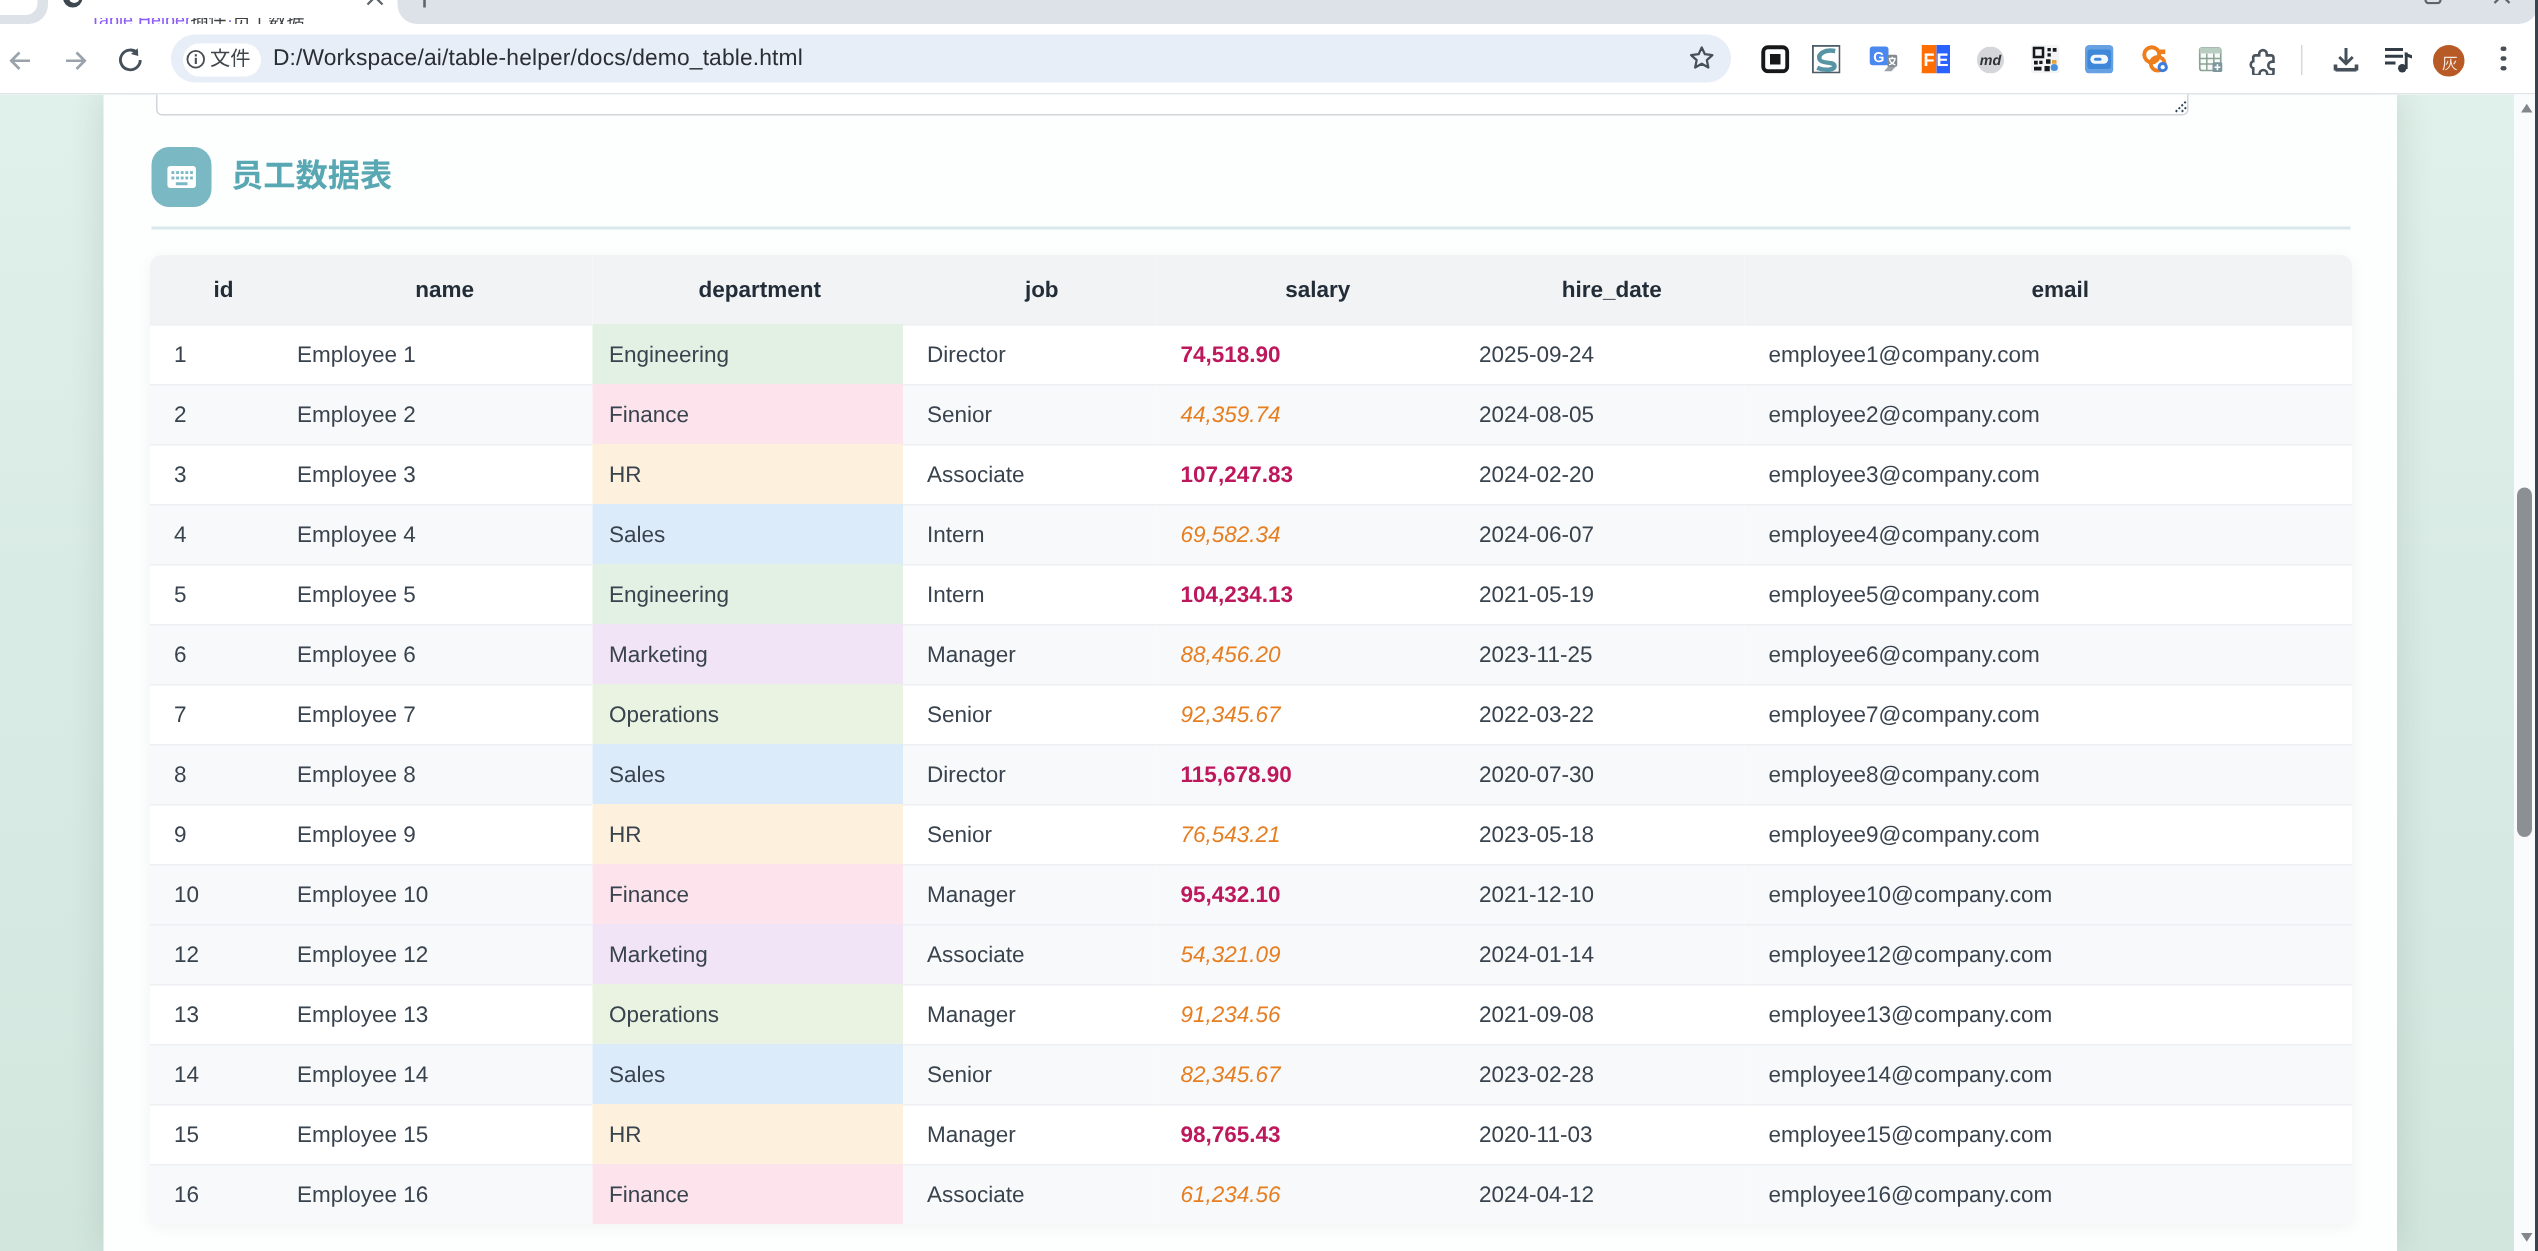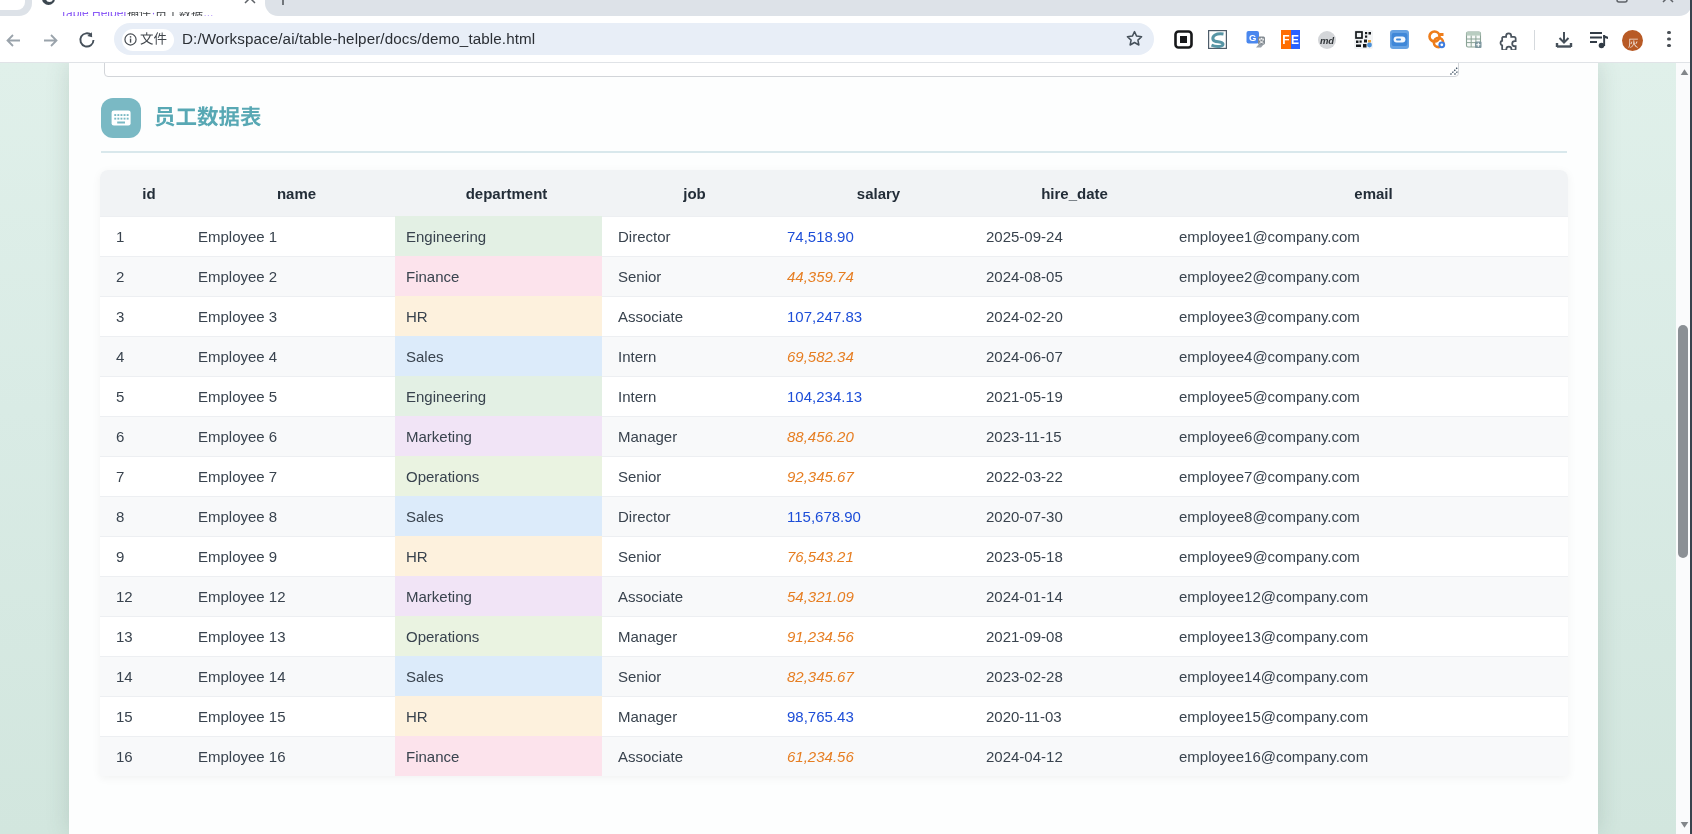--- a/index.html
+++ b/index.html
@@ -37,7 +37,7 @@
 #tbl tr.even td { background:#f8f9fa; }
 #tbl tr td:nth-child(3) { border-top:none;padding-left:11px; }
 .c-id { }
-.sg { color:#1d4ed8; font-weight:400; }
+.sg { color:#be185d; font-weight:700; }
 .so { color:#e67e22;font-style:italic; }
 
 .w-id { width:82px; } .w-name { width:213px; } .w-dept { width:207px; } .w-job { width:169px; } .w-sal { width:199px; } .w-hire { width:193px; } .w-email { width:405px; }

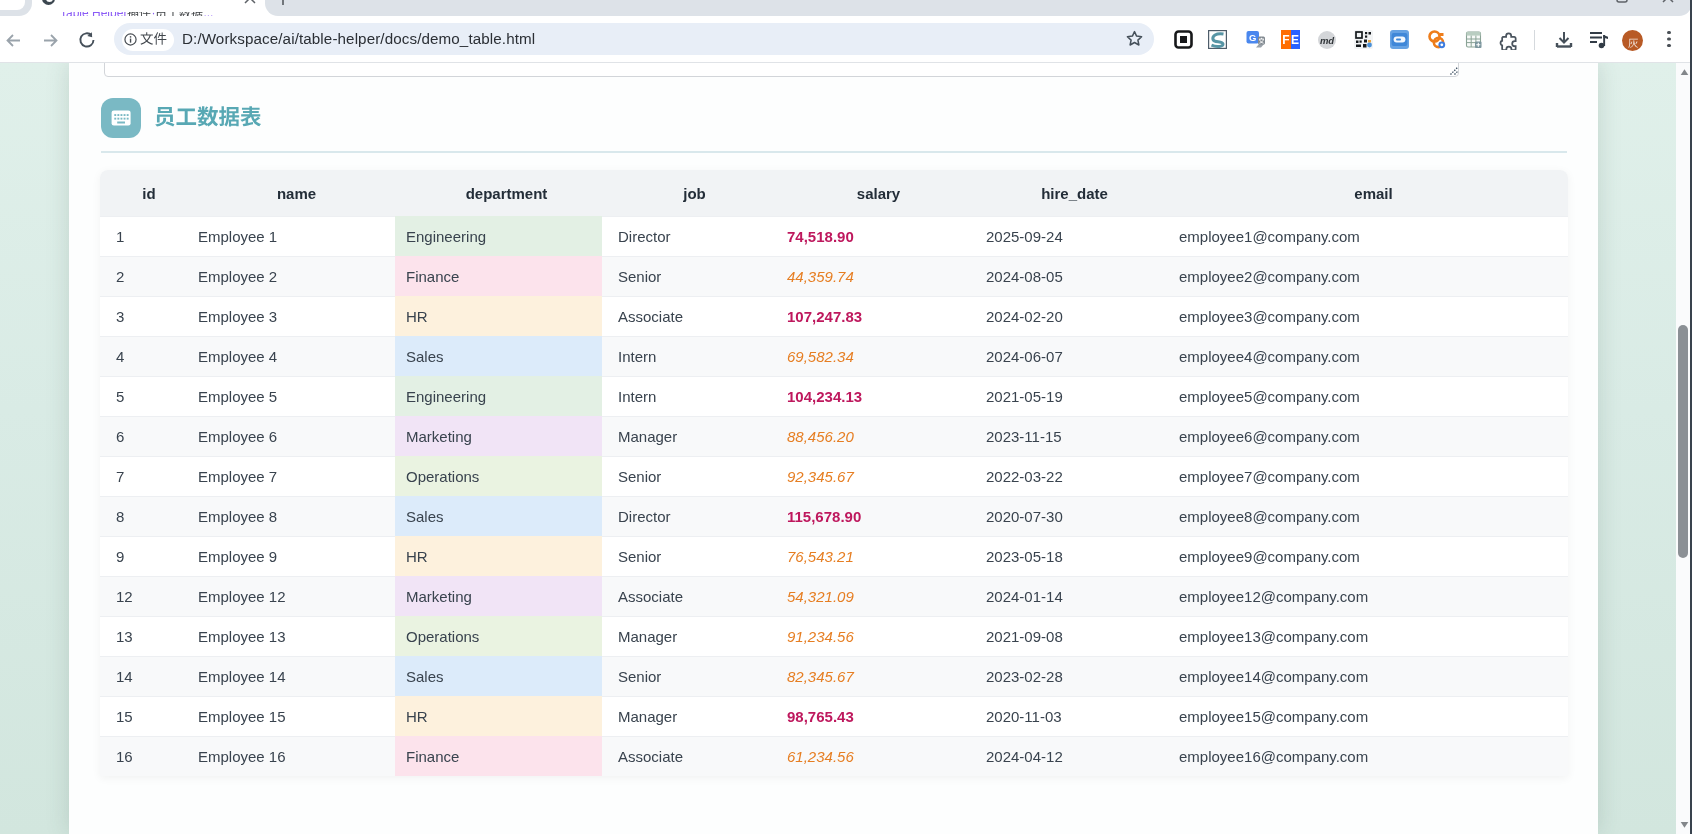--- a/index.html
+++ b/index.html
@@ -293,7 +293,7 @@
               <td style="background:#f1e4f6">Marketing</td>
               <td>Manager</td>
               <td class="so">88,456.20</td>
-              <td>2023-11-15</td>
+              <td>2023-11-25</td>
               <td>employee6@company.com</td>
             </tr>
 <tr class="odd">

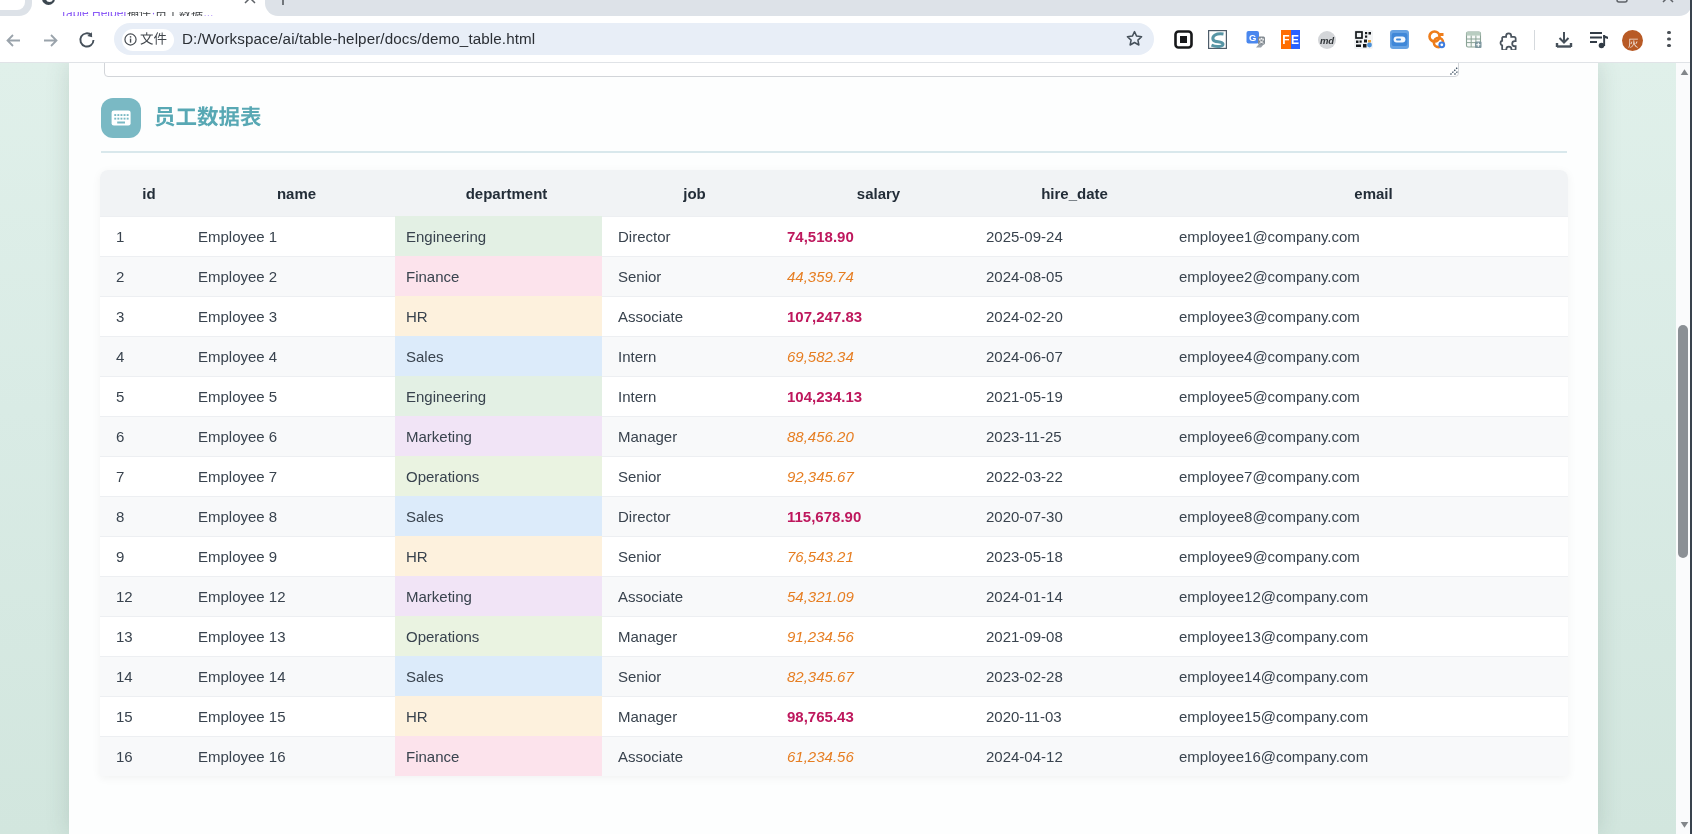--- a/index.html
+++ b/index.html
@@ -324,6 +324,15 @@
               <td>employee9@company.com</td>
             </tr>
 <tr class="even">
+              <td class="c-id">10</td>
+              <td>Employee 10</td>
+              <td style="background:#fce3ec">Finance</td>
+              <td>Manager</td>
+              <td class="sg">95,432.10</td>
+              <td>2021-12-10</td>
+              <td>employee10@company.com</td>
+            </tr>
+<tr class="even">
               <td class="c-id">12</td>
               <td>Employee 12</td>
               <td style="background:#f1e4f6">Marketing</td>

